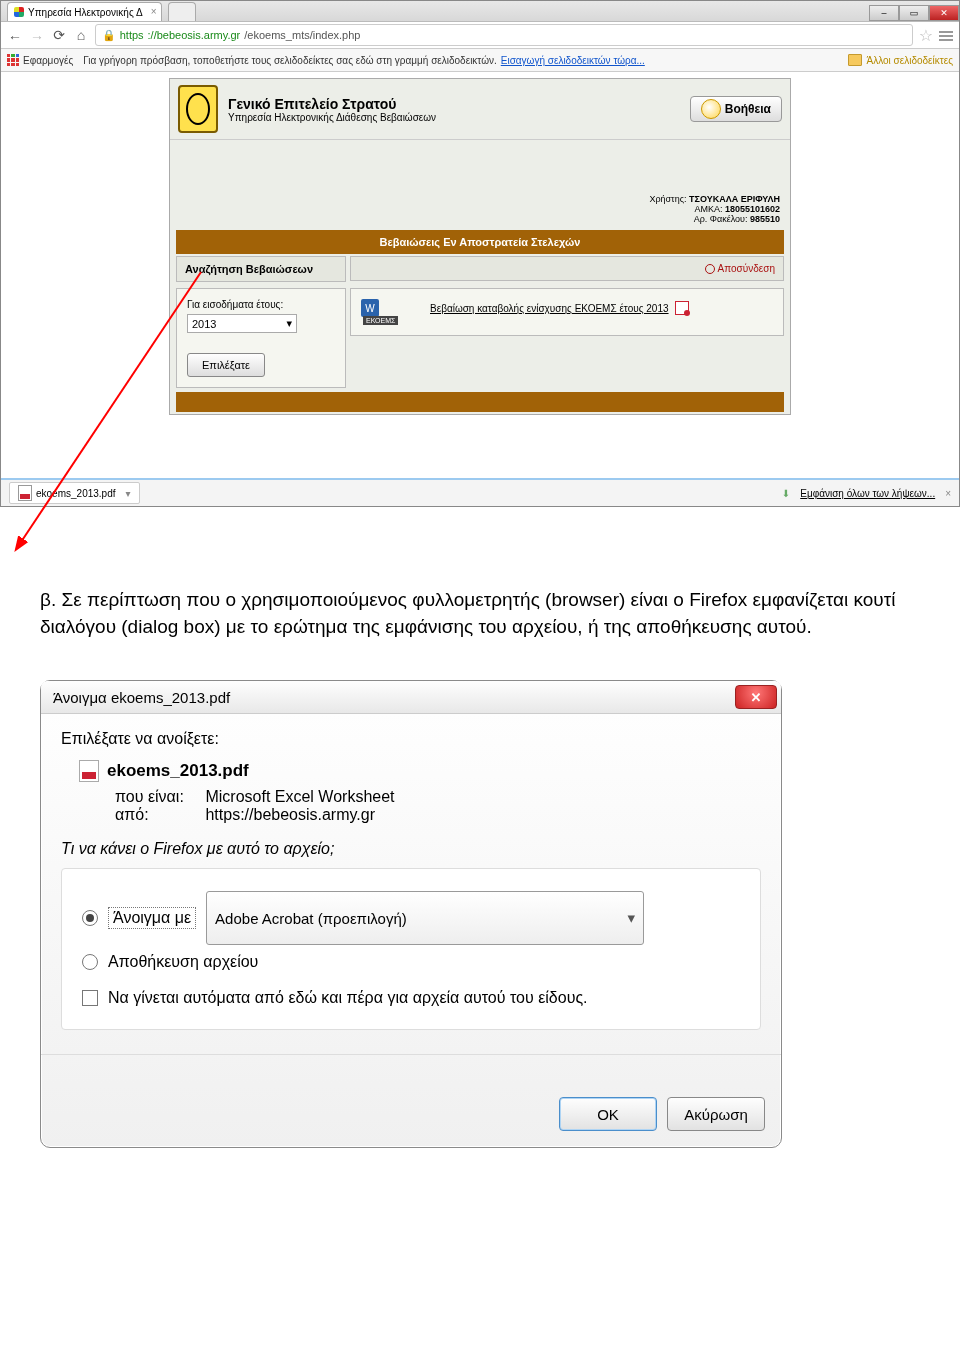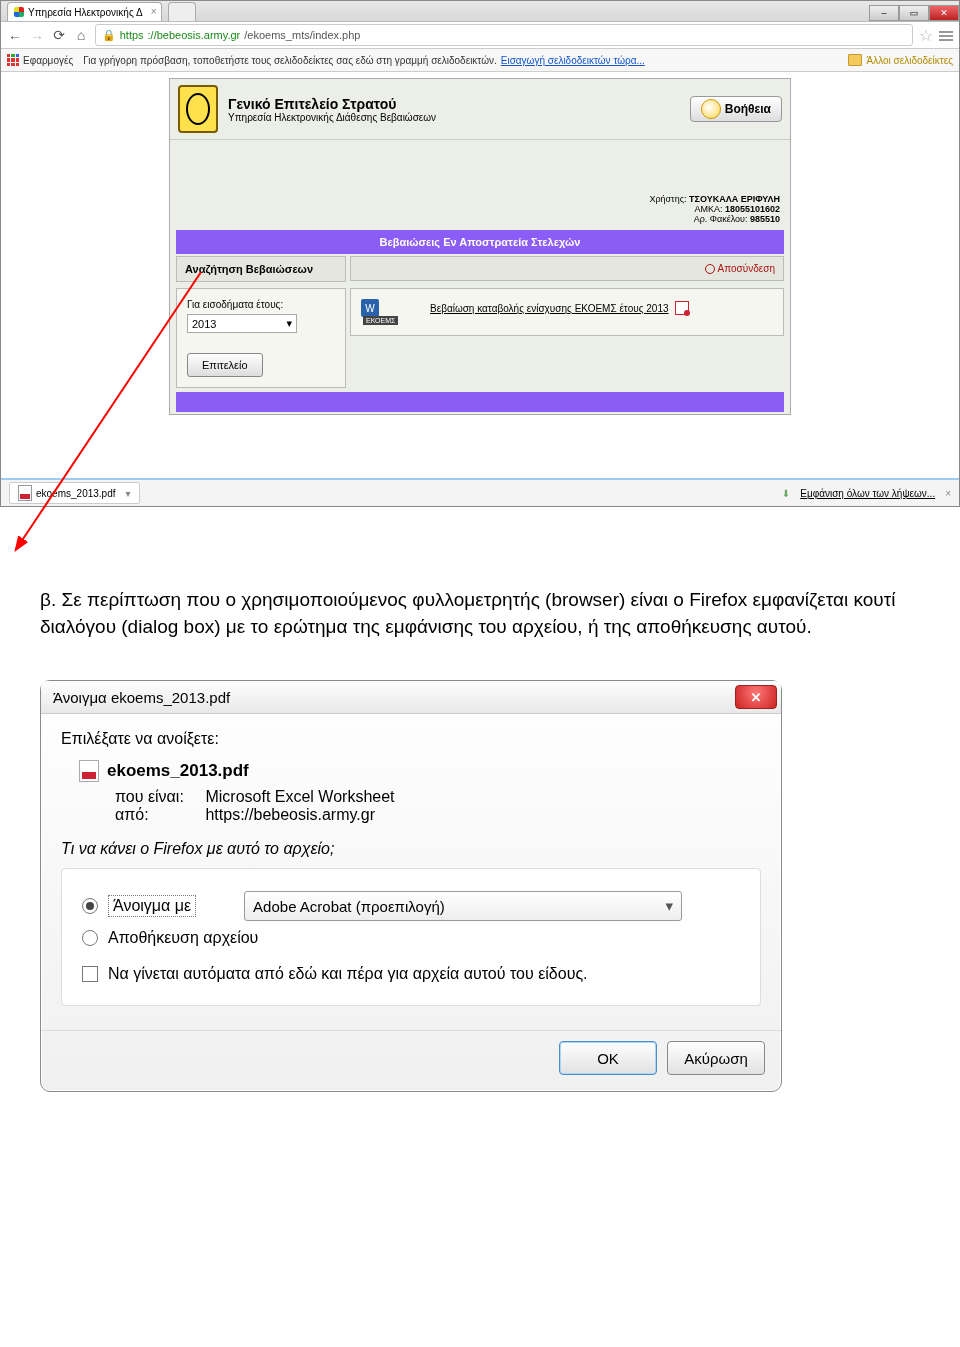--- a/index.html
+++ b/index.html
@@ -37,7 +37,7 @@
 .help-btn{margin-left:auto;display:flex;align-items:center;gap:4px;border:1px solid #999;border-radius:4px;padding:2px 10px;background:linear-gradient(#fff,#ddd);font-size:12px;font-weight:bold;}
 .help-btn .bulb{width:18px;height:18px;border:1px solid #c90;border-radius:50%;background:radial-gradient(circle at 40% 40%,#fff,#ffd54a);}
 .user-block{text-align:right;font-size:9px;padding:4px 10px;}
-.dark-bar{background:#8b5cf6;color:#fff;text-align:center;font-size:11px;padding:6px 0;margin:2px 6px;font-weight:bold;}
+.dark-bar{background:#a16207;color:#fff;text-align:center;font-size:11px;padding:6px 0;margin:2px 6px;font-weight:bold;}
 .panel-row{display:flex;gap:4px;align-items:stretch;padding:0 6px 2px 6px;}
 .panel-head{border:1px solid #bbb;background:#e5e7df;padding:6px 8px;font-size:11px;font-weight:bold;}
 .left-panel{width:170px;display:flex;flex-direction:column;}

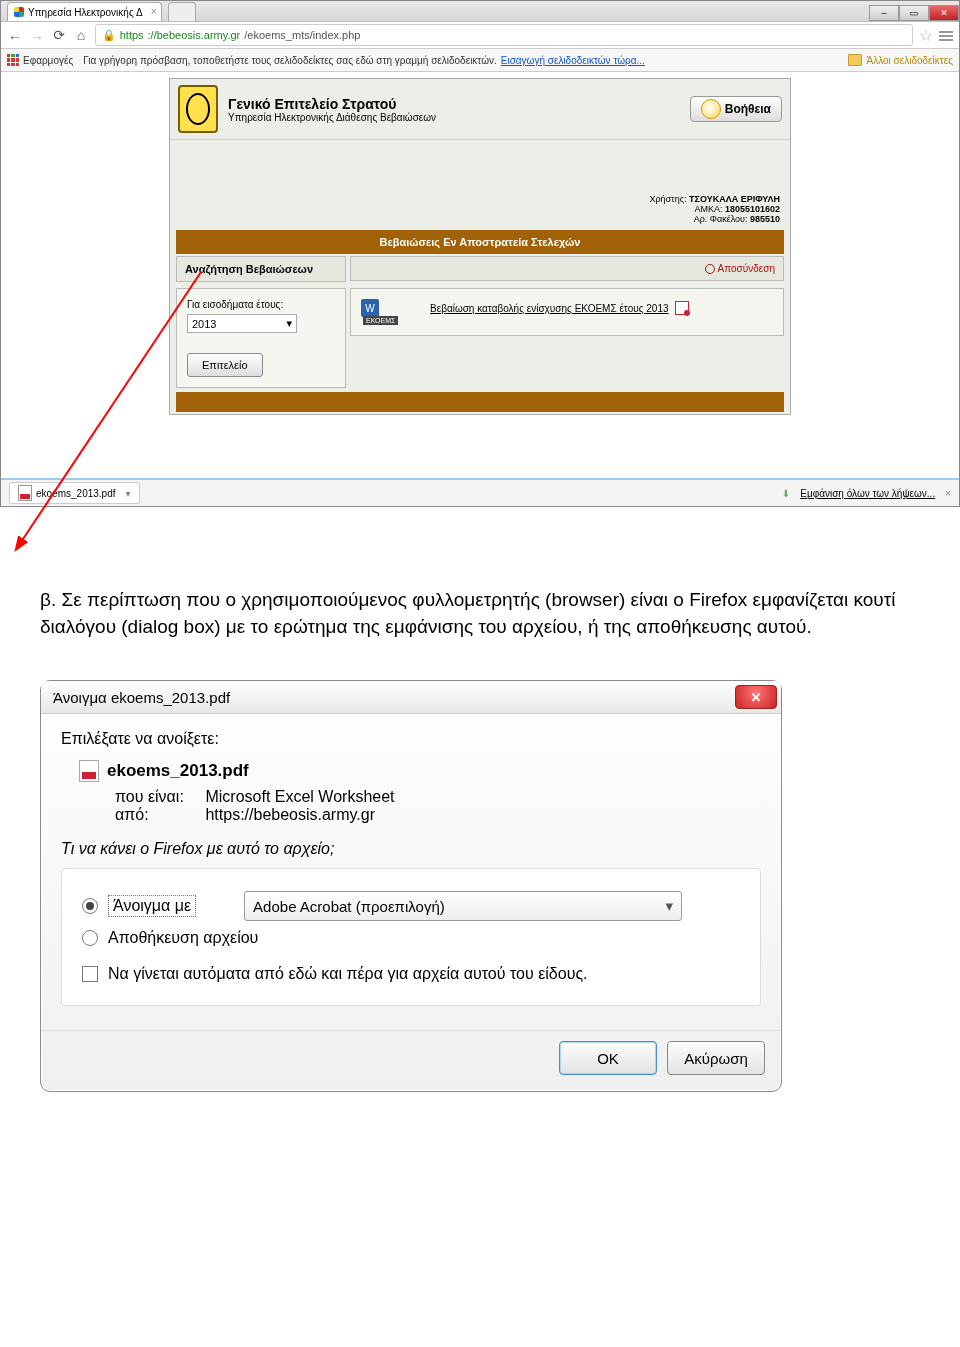--- a/index.html
+++ b/index.html
@@ -196,7 +196,7 @@
                 <span>2013</span>
                 <span>▾</span>
               </div>
-              <button class="search-btn">Επιτελείο</button>
+              <button class="search-btn">Επιλέξατε</button>
             </div>
           </div>
           <div class="right-panel">

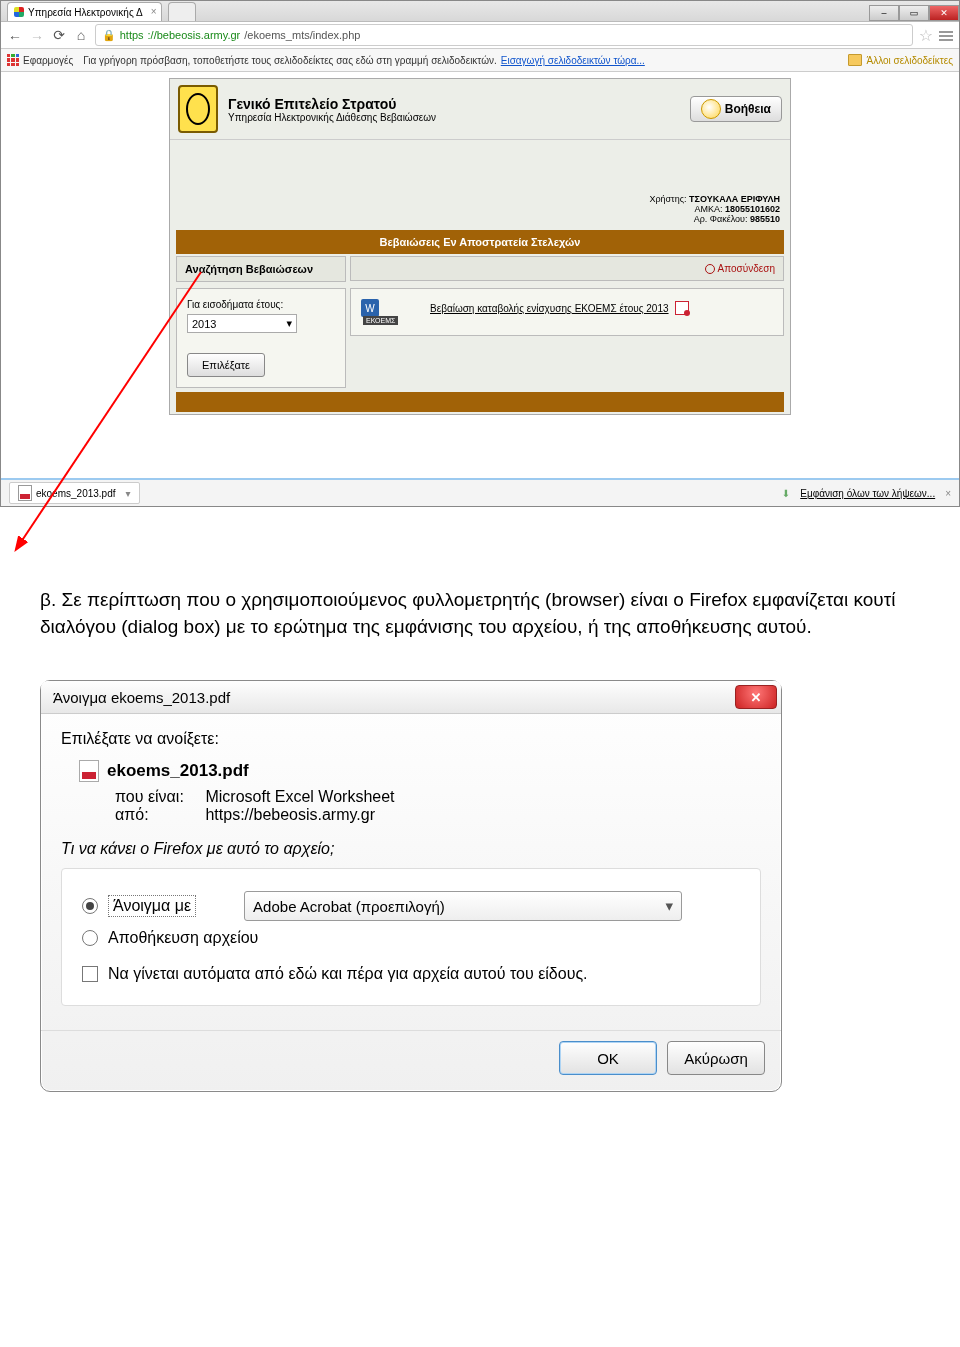--- a/index.html
+++ b/index.html
@@ -79,7 +79,7 @@
 .radio{width:14px;height:14px;border:1px solid #777;border-radius:50%;position:relative;background:#fff;flex:0 0 14px;}
 .radio.checked:after{content:"";position:absolute;inset:3px;border-radius:50%;background:#444;}
 .dash-label{border:1px dotted #777;padding:1px 4px;}
-.combo{flex:1;max-width:420px;border:1px solid #9a9a9a;border-radius:3px;height:28px;display:flex;align-items:center;padding:0 8px;background:linear-gradient(#fff,#eee);font-size:15px;justify-content:space-between;margin-left:38px;}
+.combo{flex:1;max-width:420px;border:1px solid #9a9a9a;border-radius:3px;height:28px;display:flex;align-items:center;padding:12px 8px;background:linear-gradient(#fff,#eee);font-size:15px;justify-content:space-between;}
 .combo .dd{color:#555;}
 .chk{width:14px;height:14px;border:1px solid #777;background:#fff;flex:0 0 14px;}
 .dlg-buttons{display:flex;justify-content:flex-end;gap:10px;padding:10px 16px 16px 16px;border-top:1px solid #ddd;}

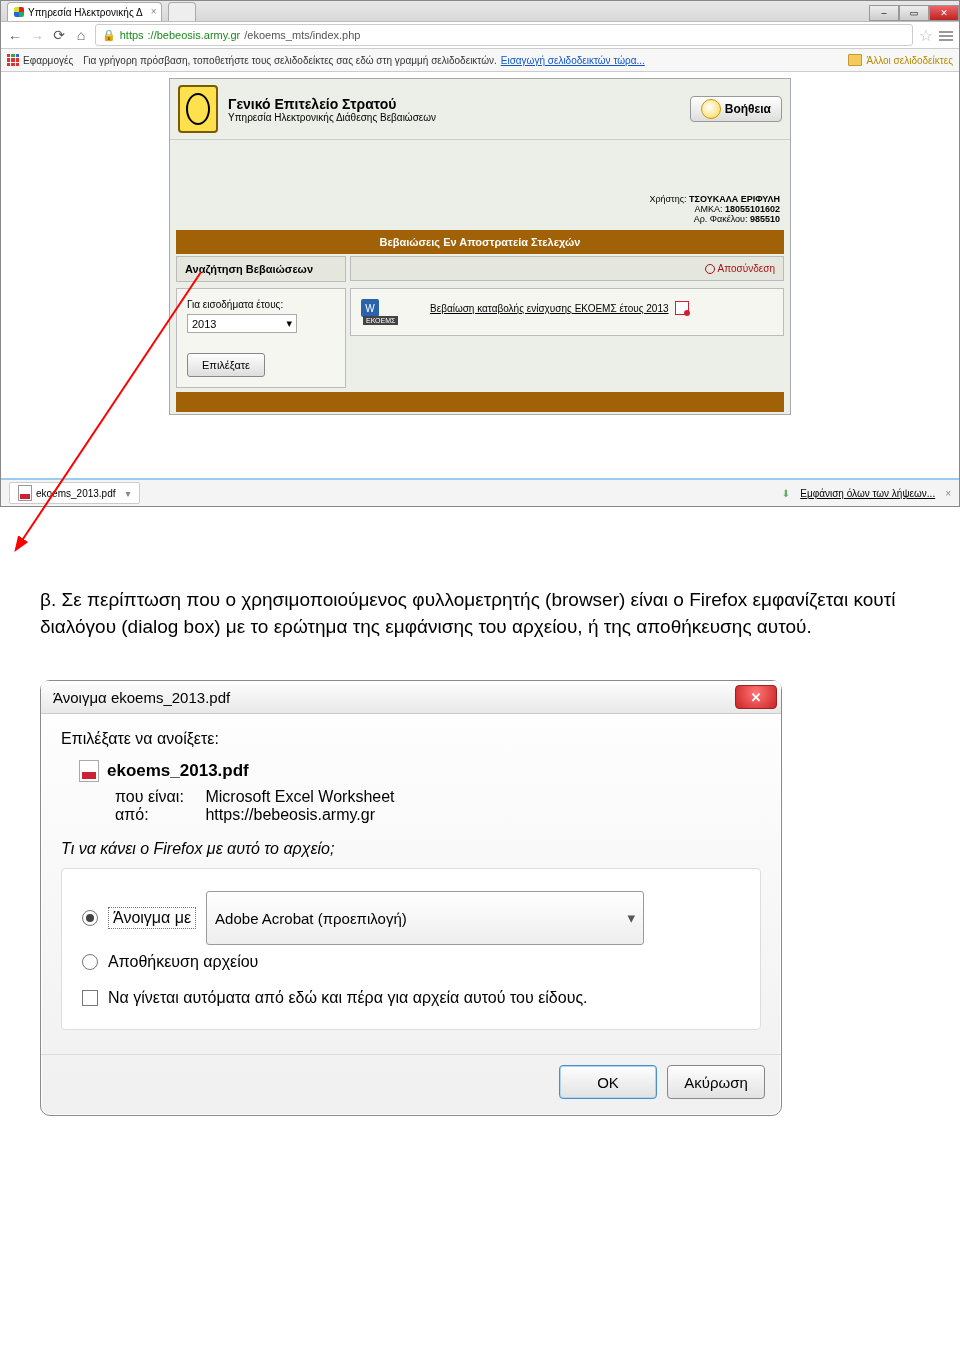--- a/index.html
+++ b/index.html
@@ -83,7 +83,7 @@
 .combo .dd{color:#555;}
 .chk{width:14px;height:14px;border:1px solid #777;background:#fff;flex:0 0 14px;}
 .dlg-buttons{display:flex;justify-content:flex-end;gap:10px;padding:10px 16px 16px 16px;border-top:1px solid #ddd;}
-.btn{min-width:96px;height:32px;border:1px solid #888;border-radius:4px;background:linear-gradient(#fefefe,#e2e2e2);font-size:15px;display:flex;align-items:center;justify-content:center;cursor:pointer;}
+.btn{min-width:96px;height:32px;border:1px solid #888;border-radius:4px;background:linear-gradient(#fefefe,#e2e2e2);font-size:15px;display:flex;align-items:center;justify-content:center;cursor:pointer;margin-top:32px;}
 .btn.primary{border:1px solid #4a8ecb;box-shadow:0 0 0 1px #aed4f4 inset;}
 .star{color:#bbb;font-size:16px;}
 .menu-ico{display:inline-block;width:14px;height:12px;}

